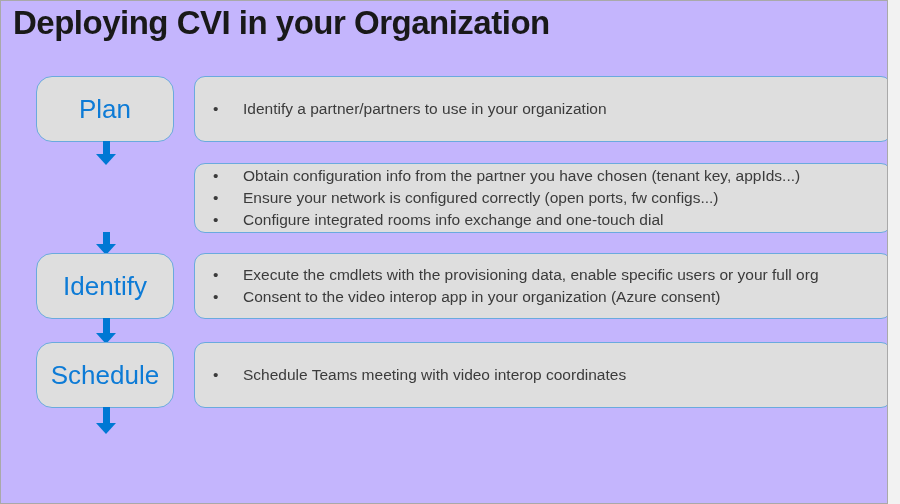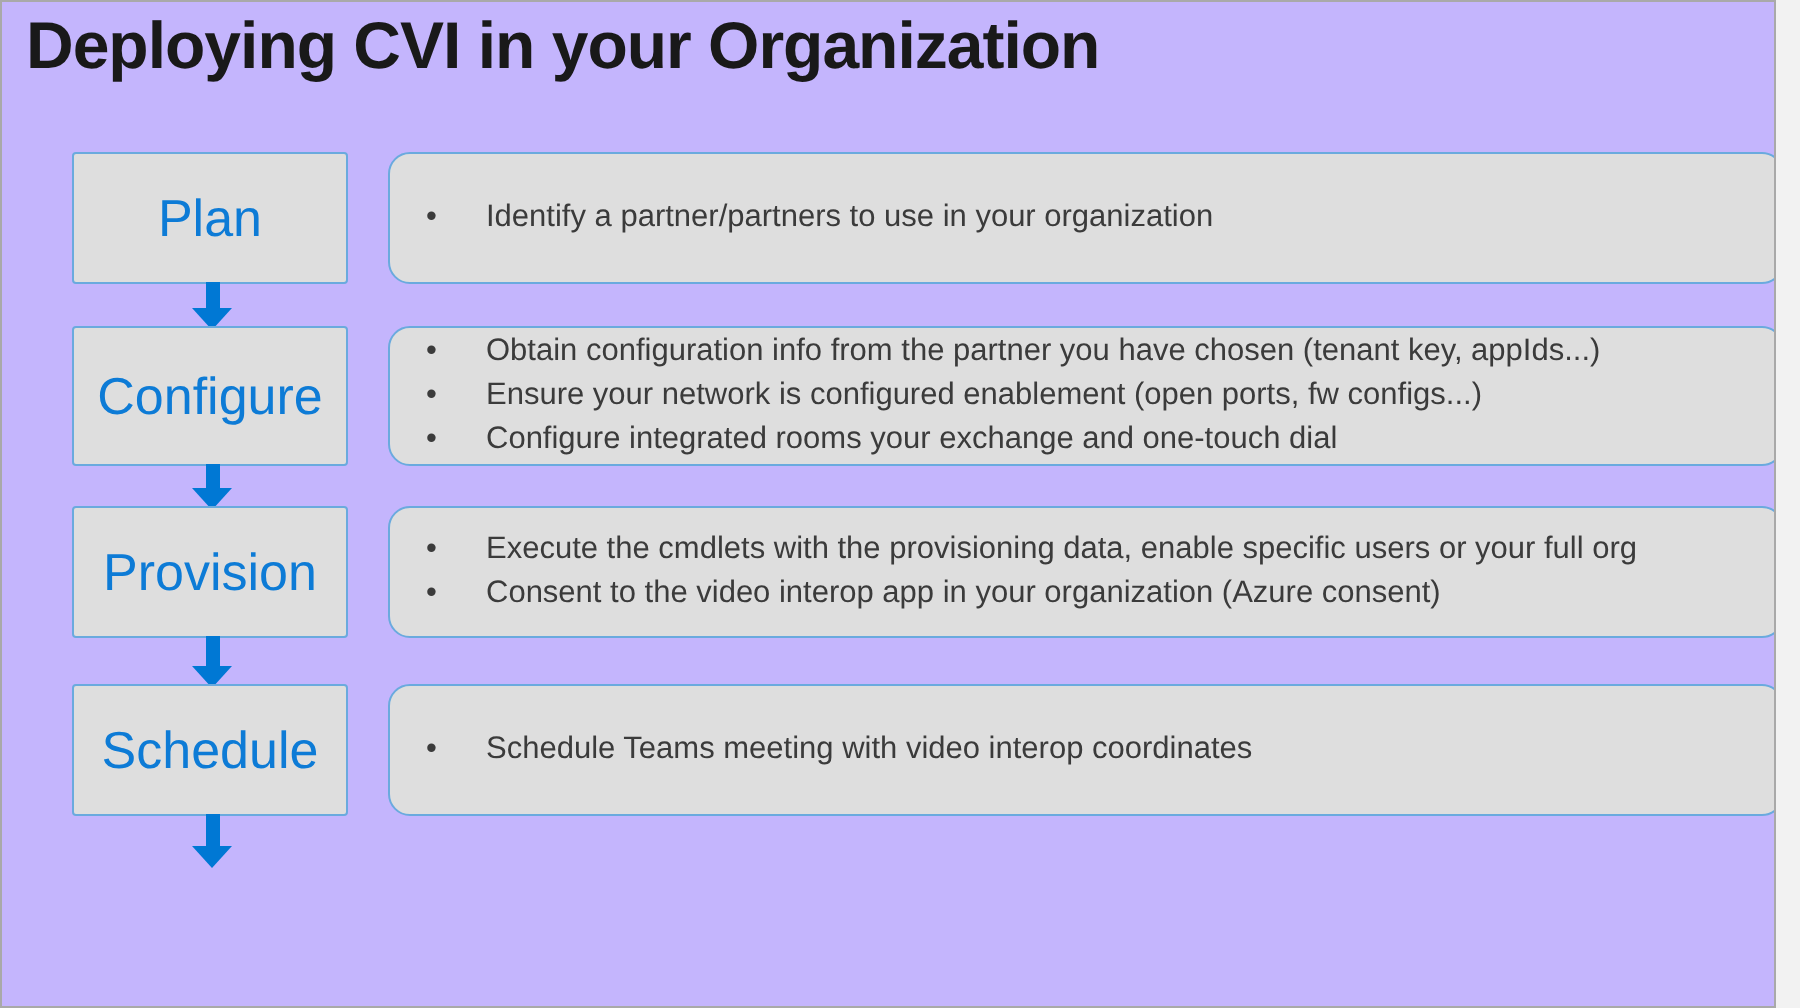--- a/index.html
+++ b/index.html
@@ -23,7 +23,7 @@
     position:absolute; left:35px; width:138px; height:100%;
     background:#dedede;
     border:1.5px solid #6aaade;
-    border-radius:2px;
+    border-radius:16px;
     box-sizing:border-box;
     display:flex; align-items:center; justify-content:center;
     font-size:26px; color:#0d7bd6;

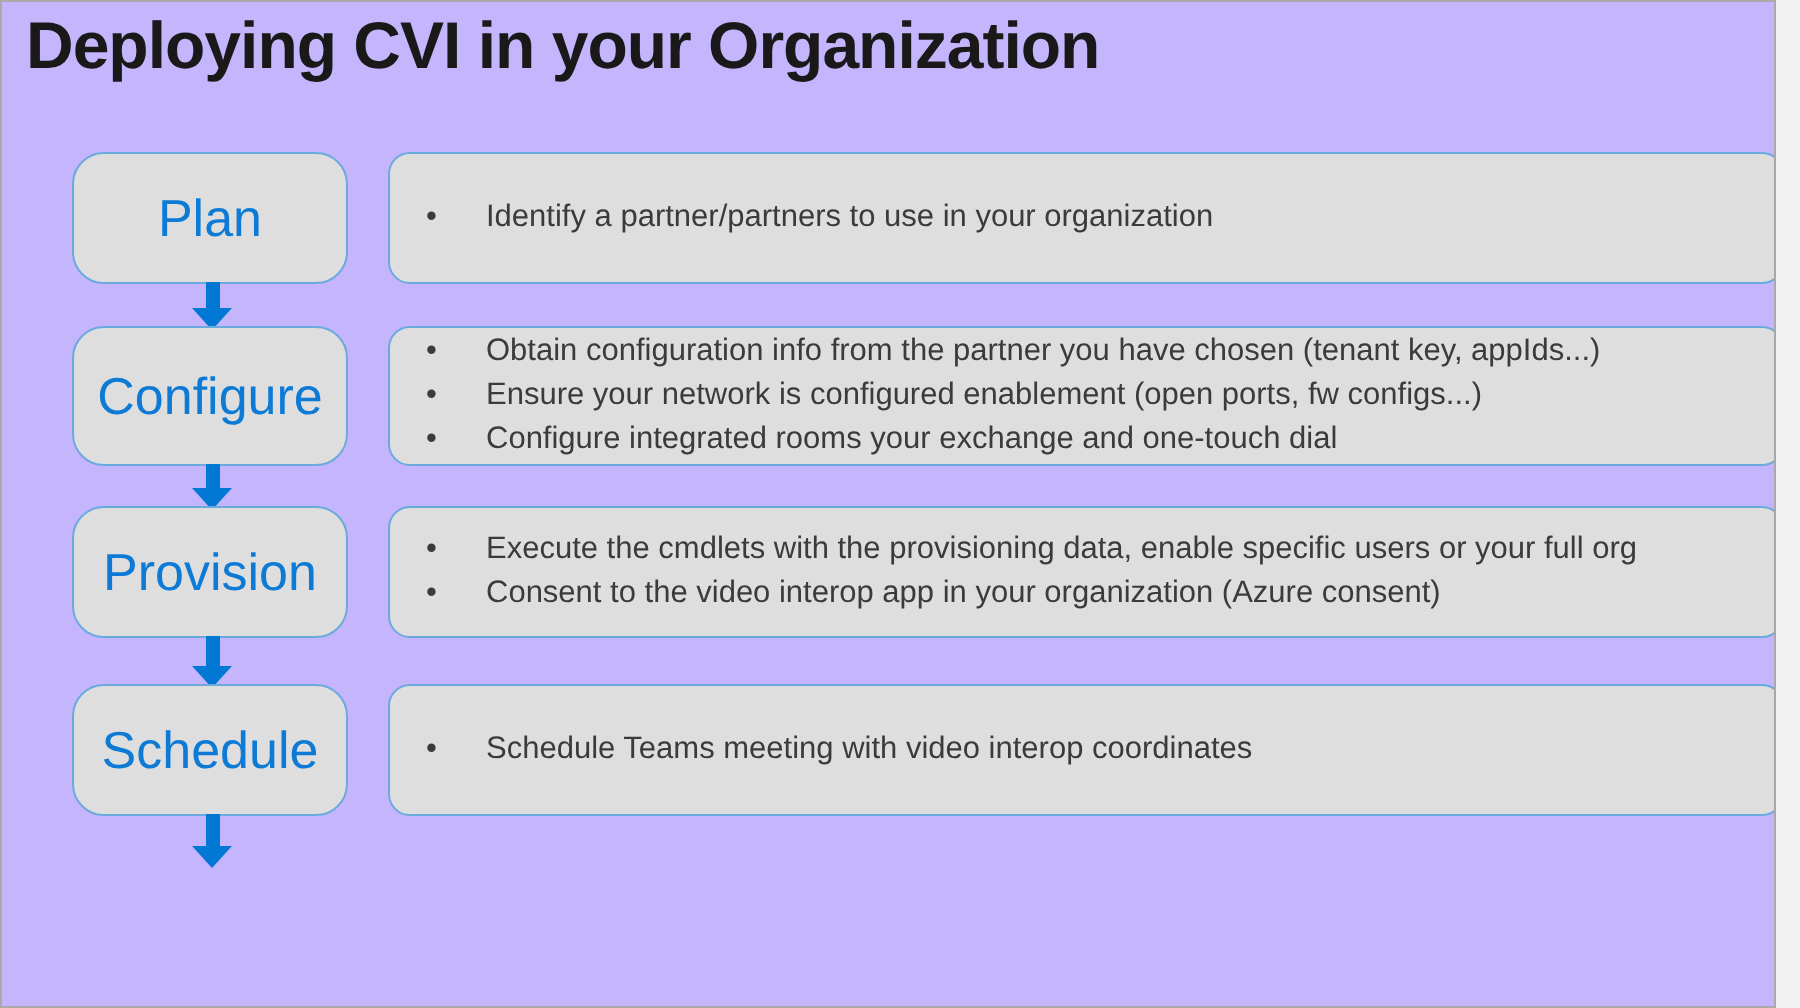--- a/index.html
+++ b/index.html
@@ -86,9 +86,6 @@
   </div>
 
   <div class="row r2">
-    <div class="step-box">
-      <span>Configure</span>
-    </div>
     <div class="details-box">
       <div class="bullet">Obtain configuration info from the partner you have chosen (tenant key, appIds...)</div>
       <div class="bullet">Ensure your network is configured enablement (open ports, fw configs...)</div>

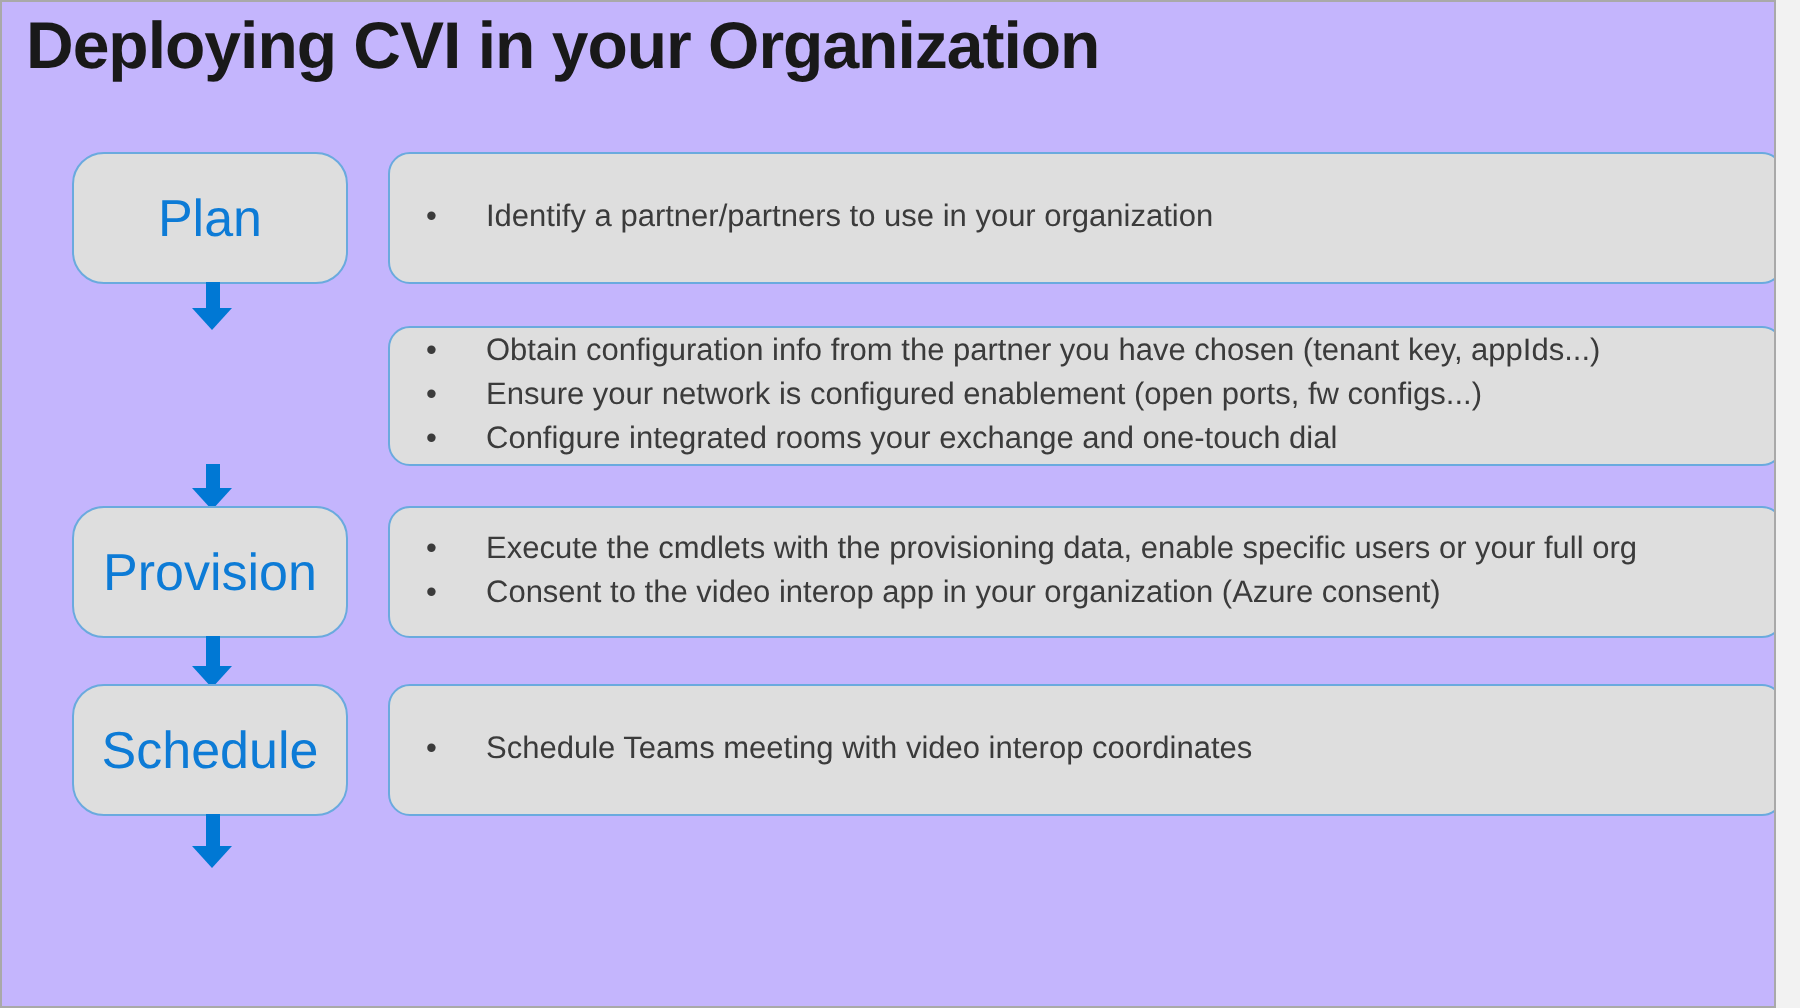--- a/index.html
+++ b/index.html
@@ -88,7 +88,7 @@
   <div class="row r2">
     <div class="details-box">
       <div class="bullet">Obtain configuration info from the partner you have chosen (tenant key, appIds...)</div>
-      <div class="bullet">Ensure your network is configured enablement (open ports, fw configs...)</div>
+      <div class="bullet">Ensure your network is configured correctly (open ports, fw configs...)</div>
       <div class="bullet">Configure integrated rooms your exchange and one-touch dial</div>
     </div>
   </div>

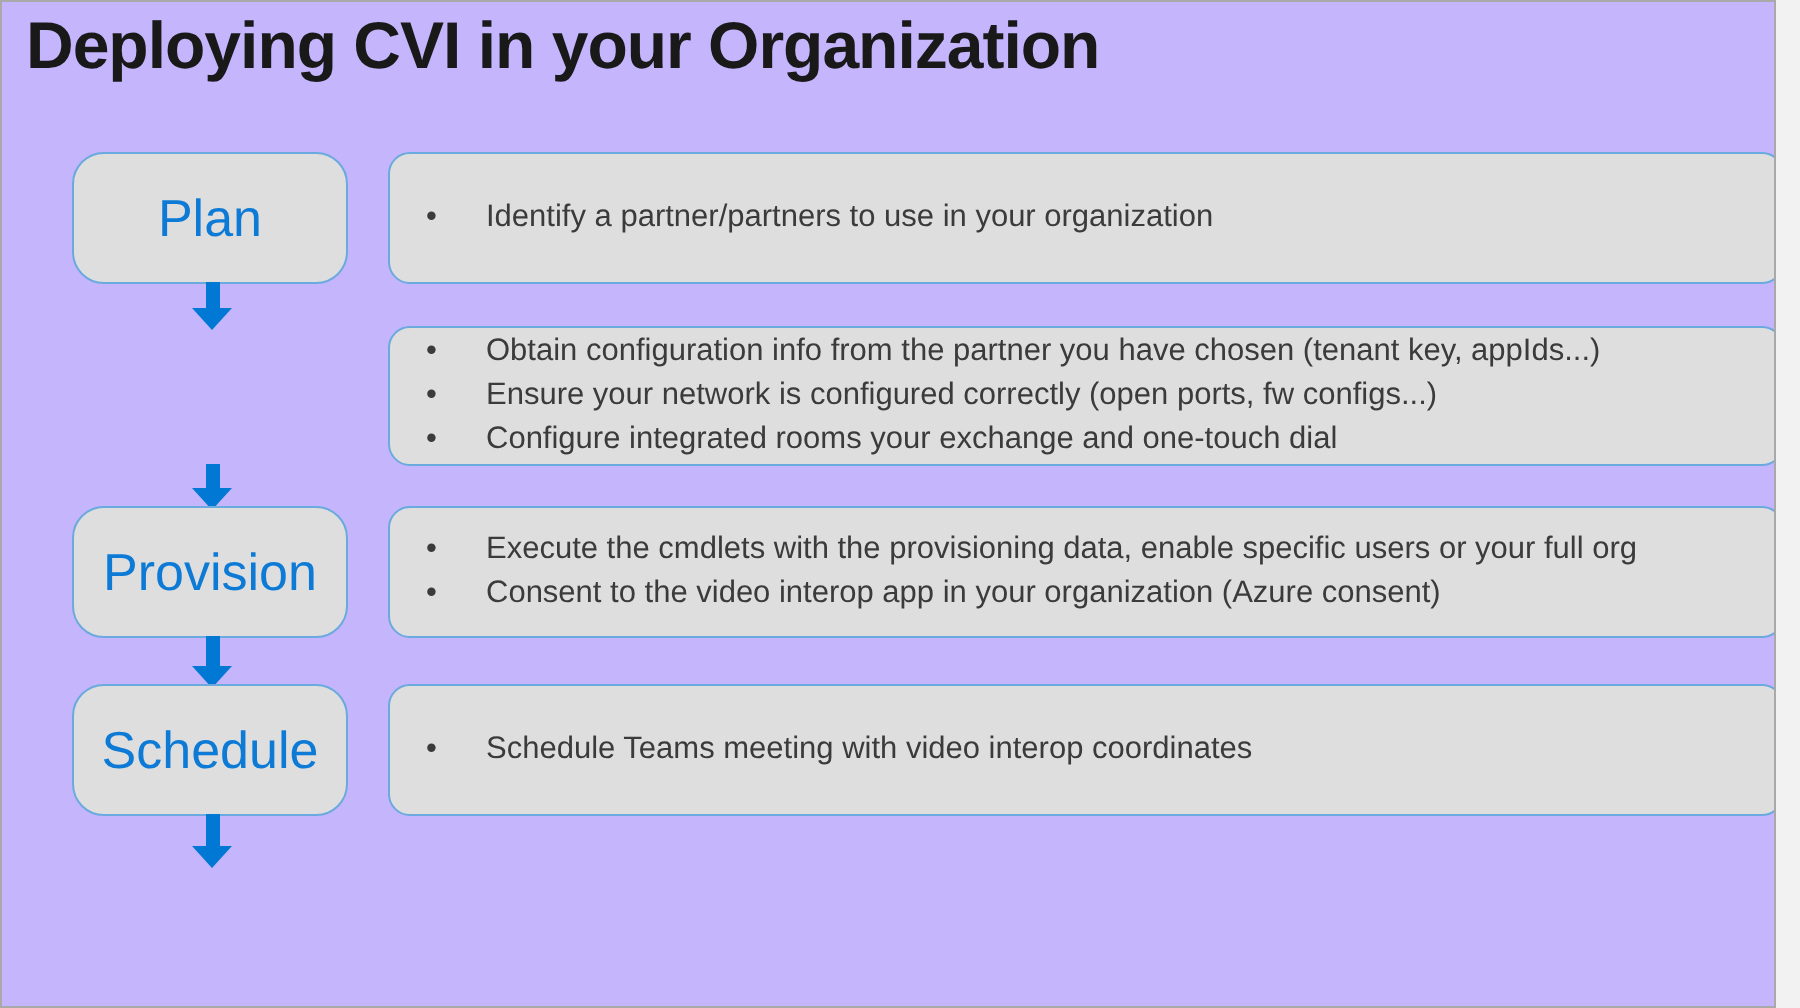--- a/index.html
+++ b/index.html
@@ -89,7 +89,7 @@
     <div class="details-box">
       <div class="bullet">Obtain configuration info from the partner you have chosen (tenant key, appIds...)</div>
       <div class="bullet">Ensure your network is configured correctly (open ports, fw configs...)</div>
-      <div class="bullet">Configure integrated rooms your exchange and one-touch dial</div>
+      <div class="bullet">Configure integrated rooms info exchange and one-touch dial</div>
     </div>
   </div>
 

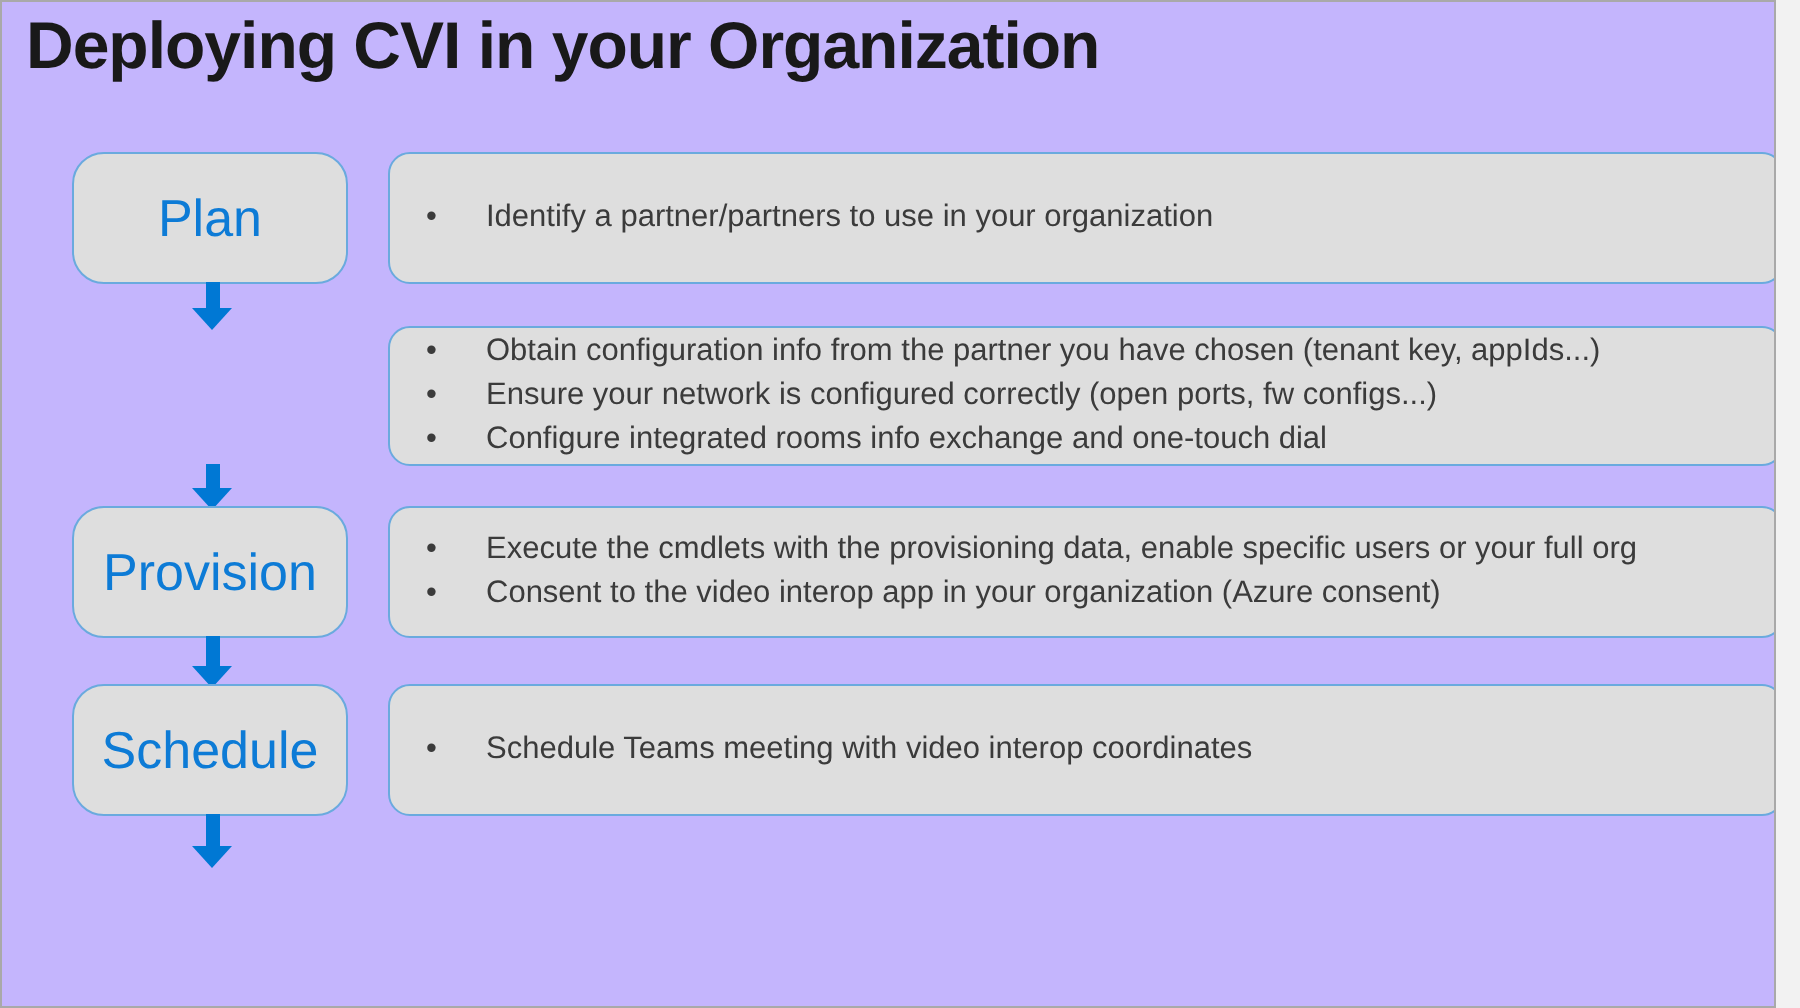--- a/index.html
+++ b/index.html
@@ -100,7 +100,7 @@
 
   <div class="row r3">
     <div class="step-box">
-      <span>Provision</span>
+      <span>Identify</span>
     </div>
     <div class="details-box">
       <div class="bullet">Execute the cmdlets with the provisioning data, enable specific users or your full org</div>

